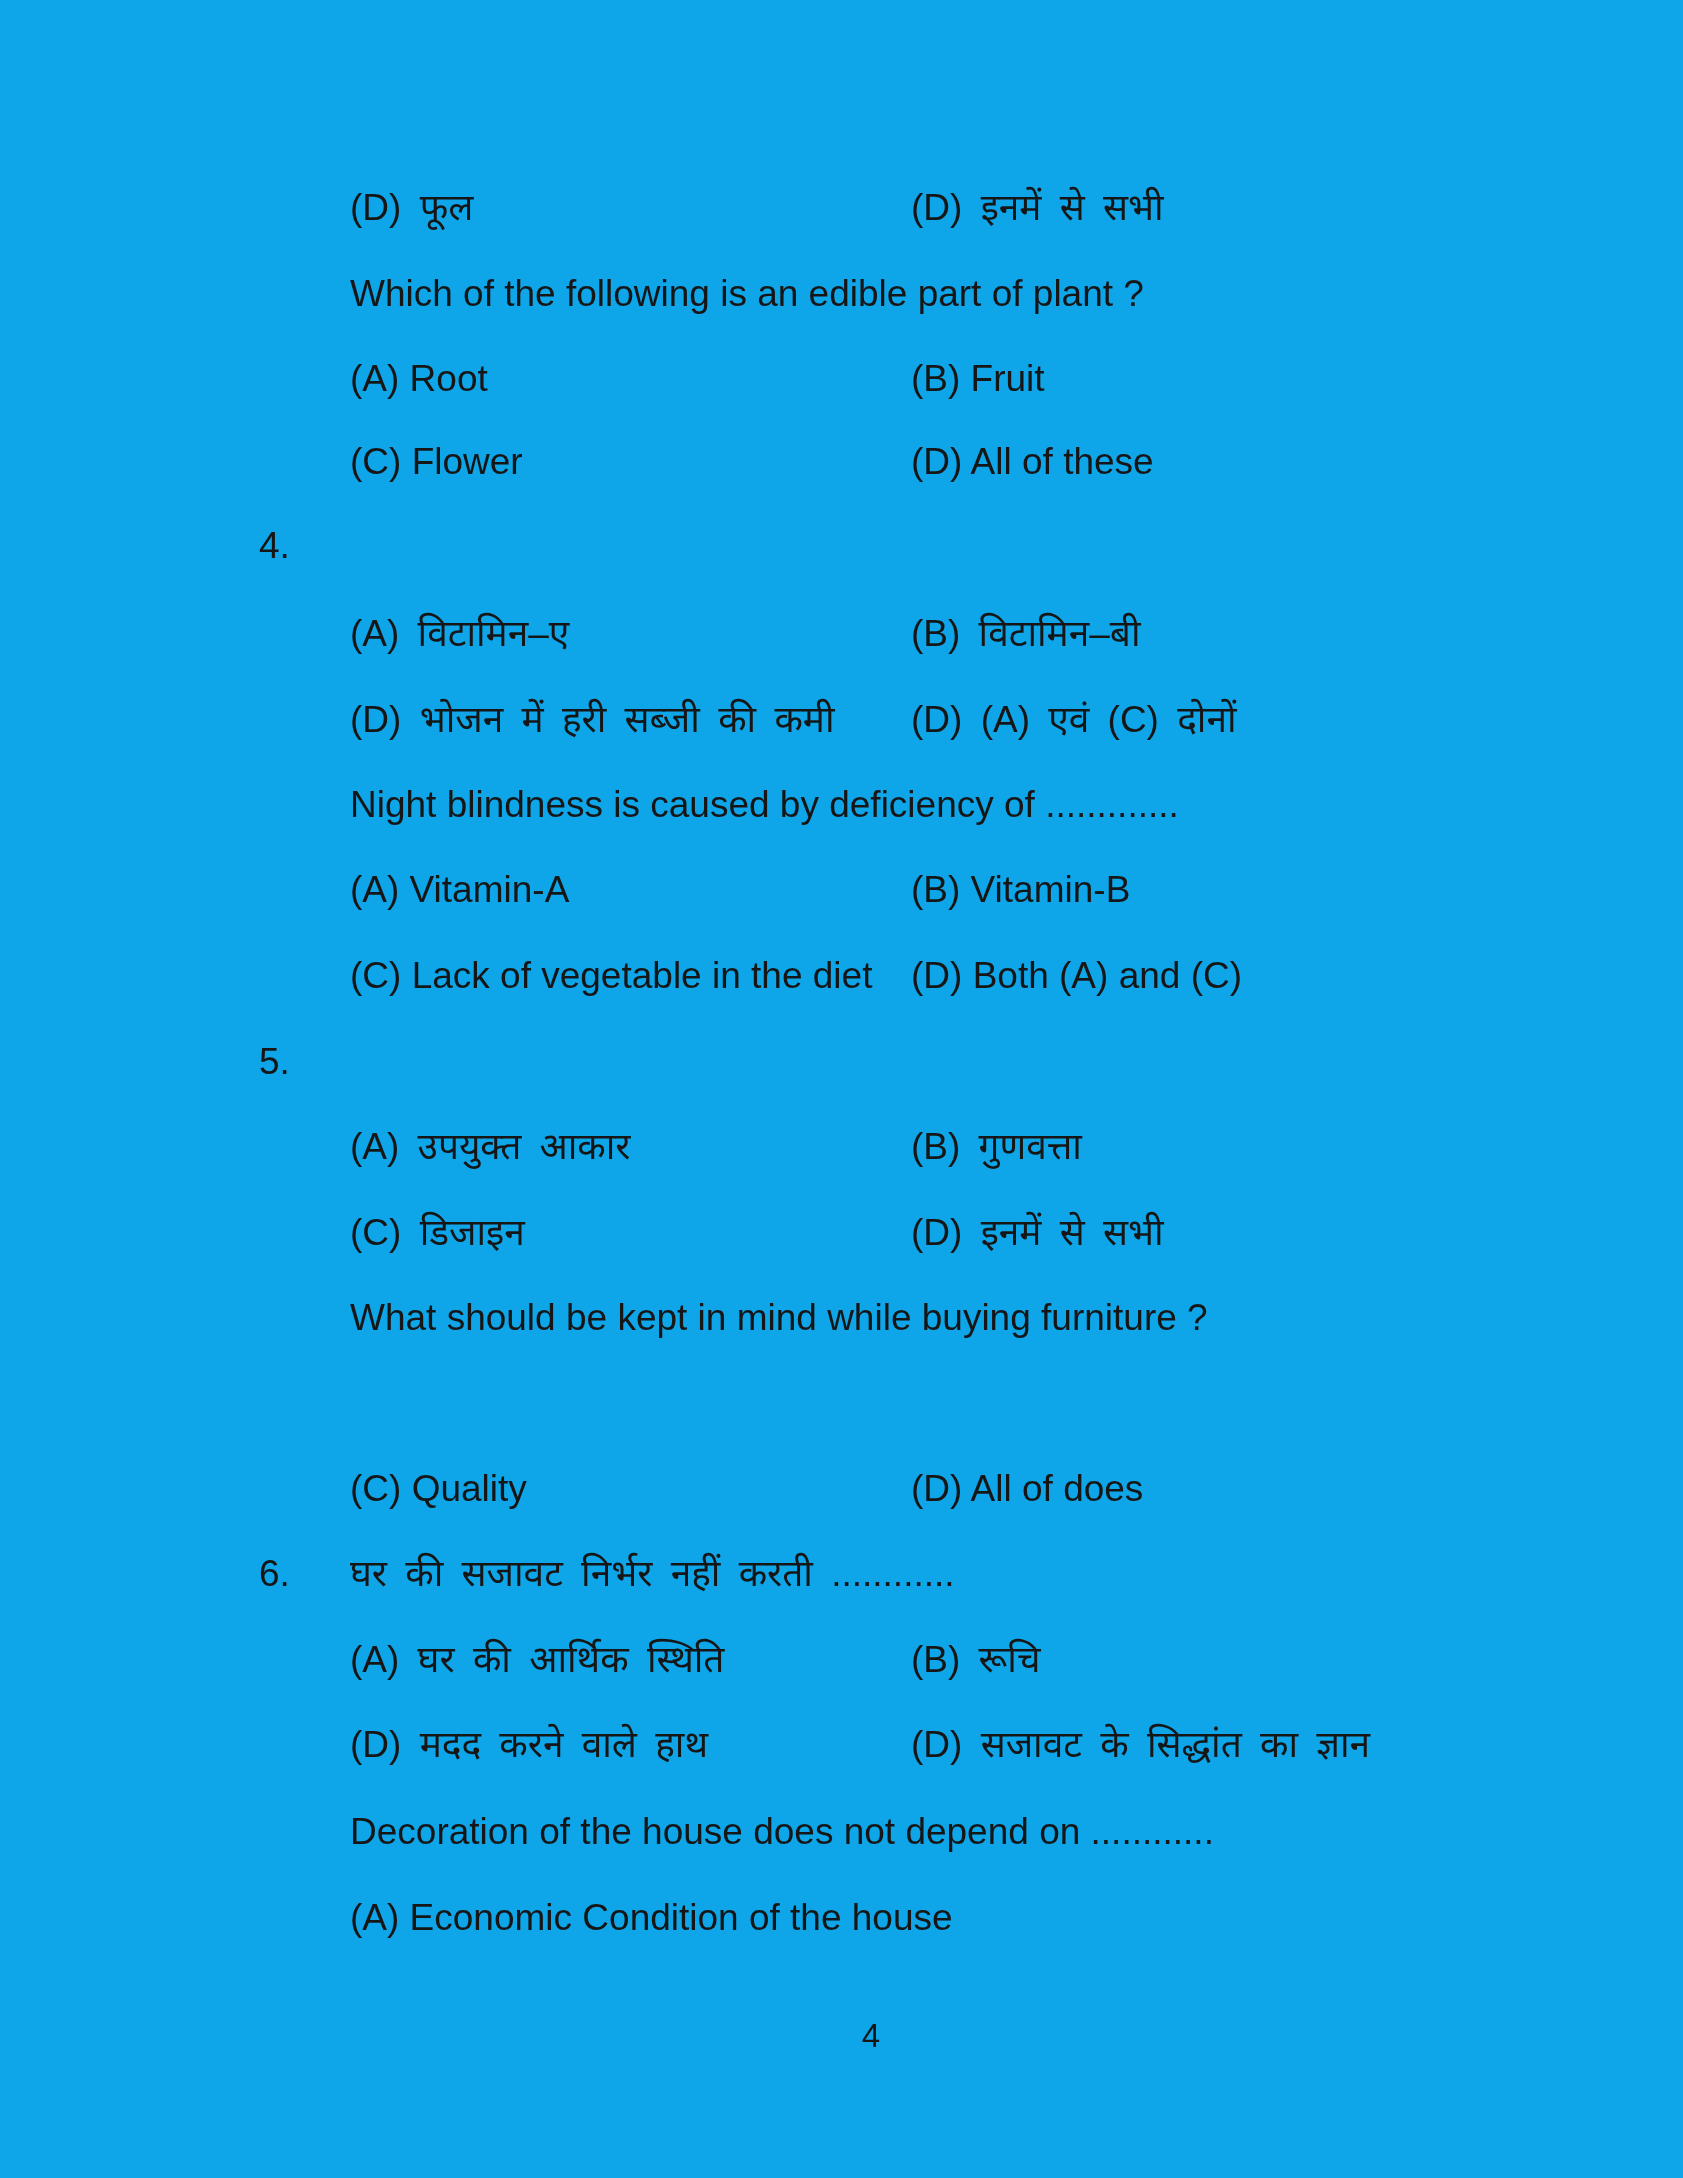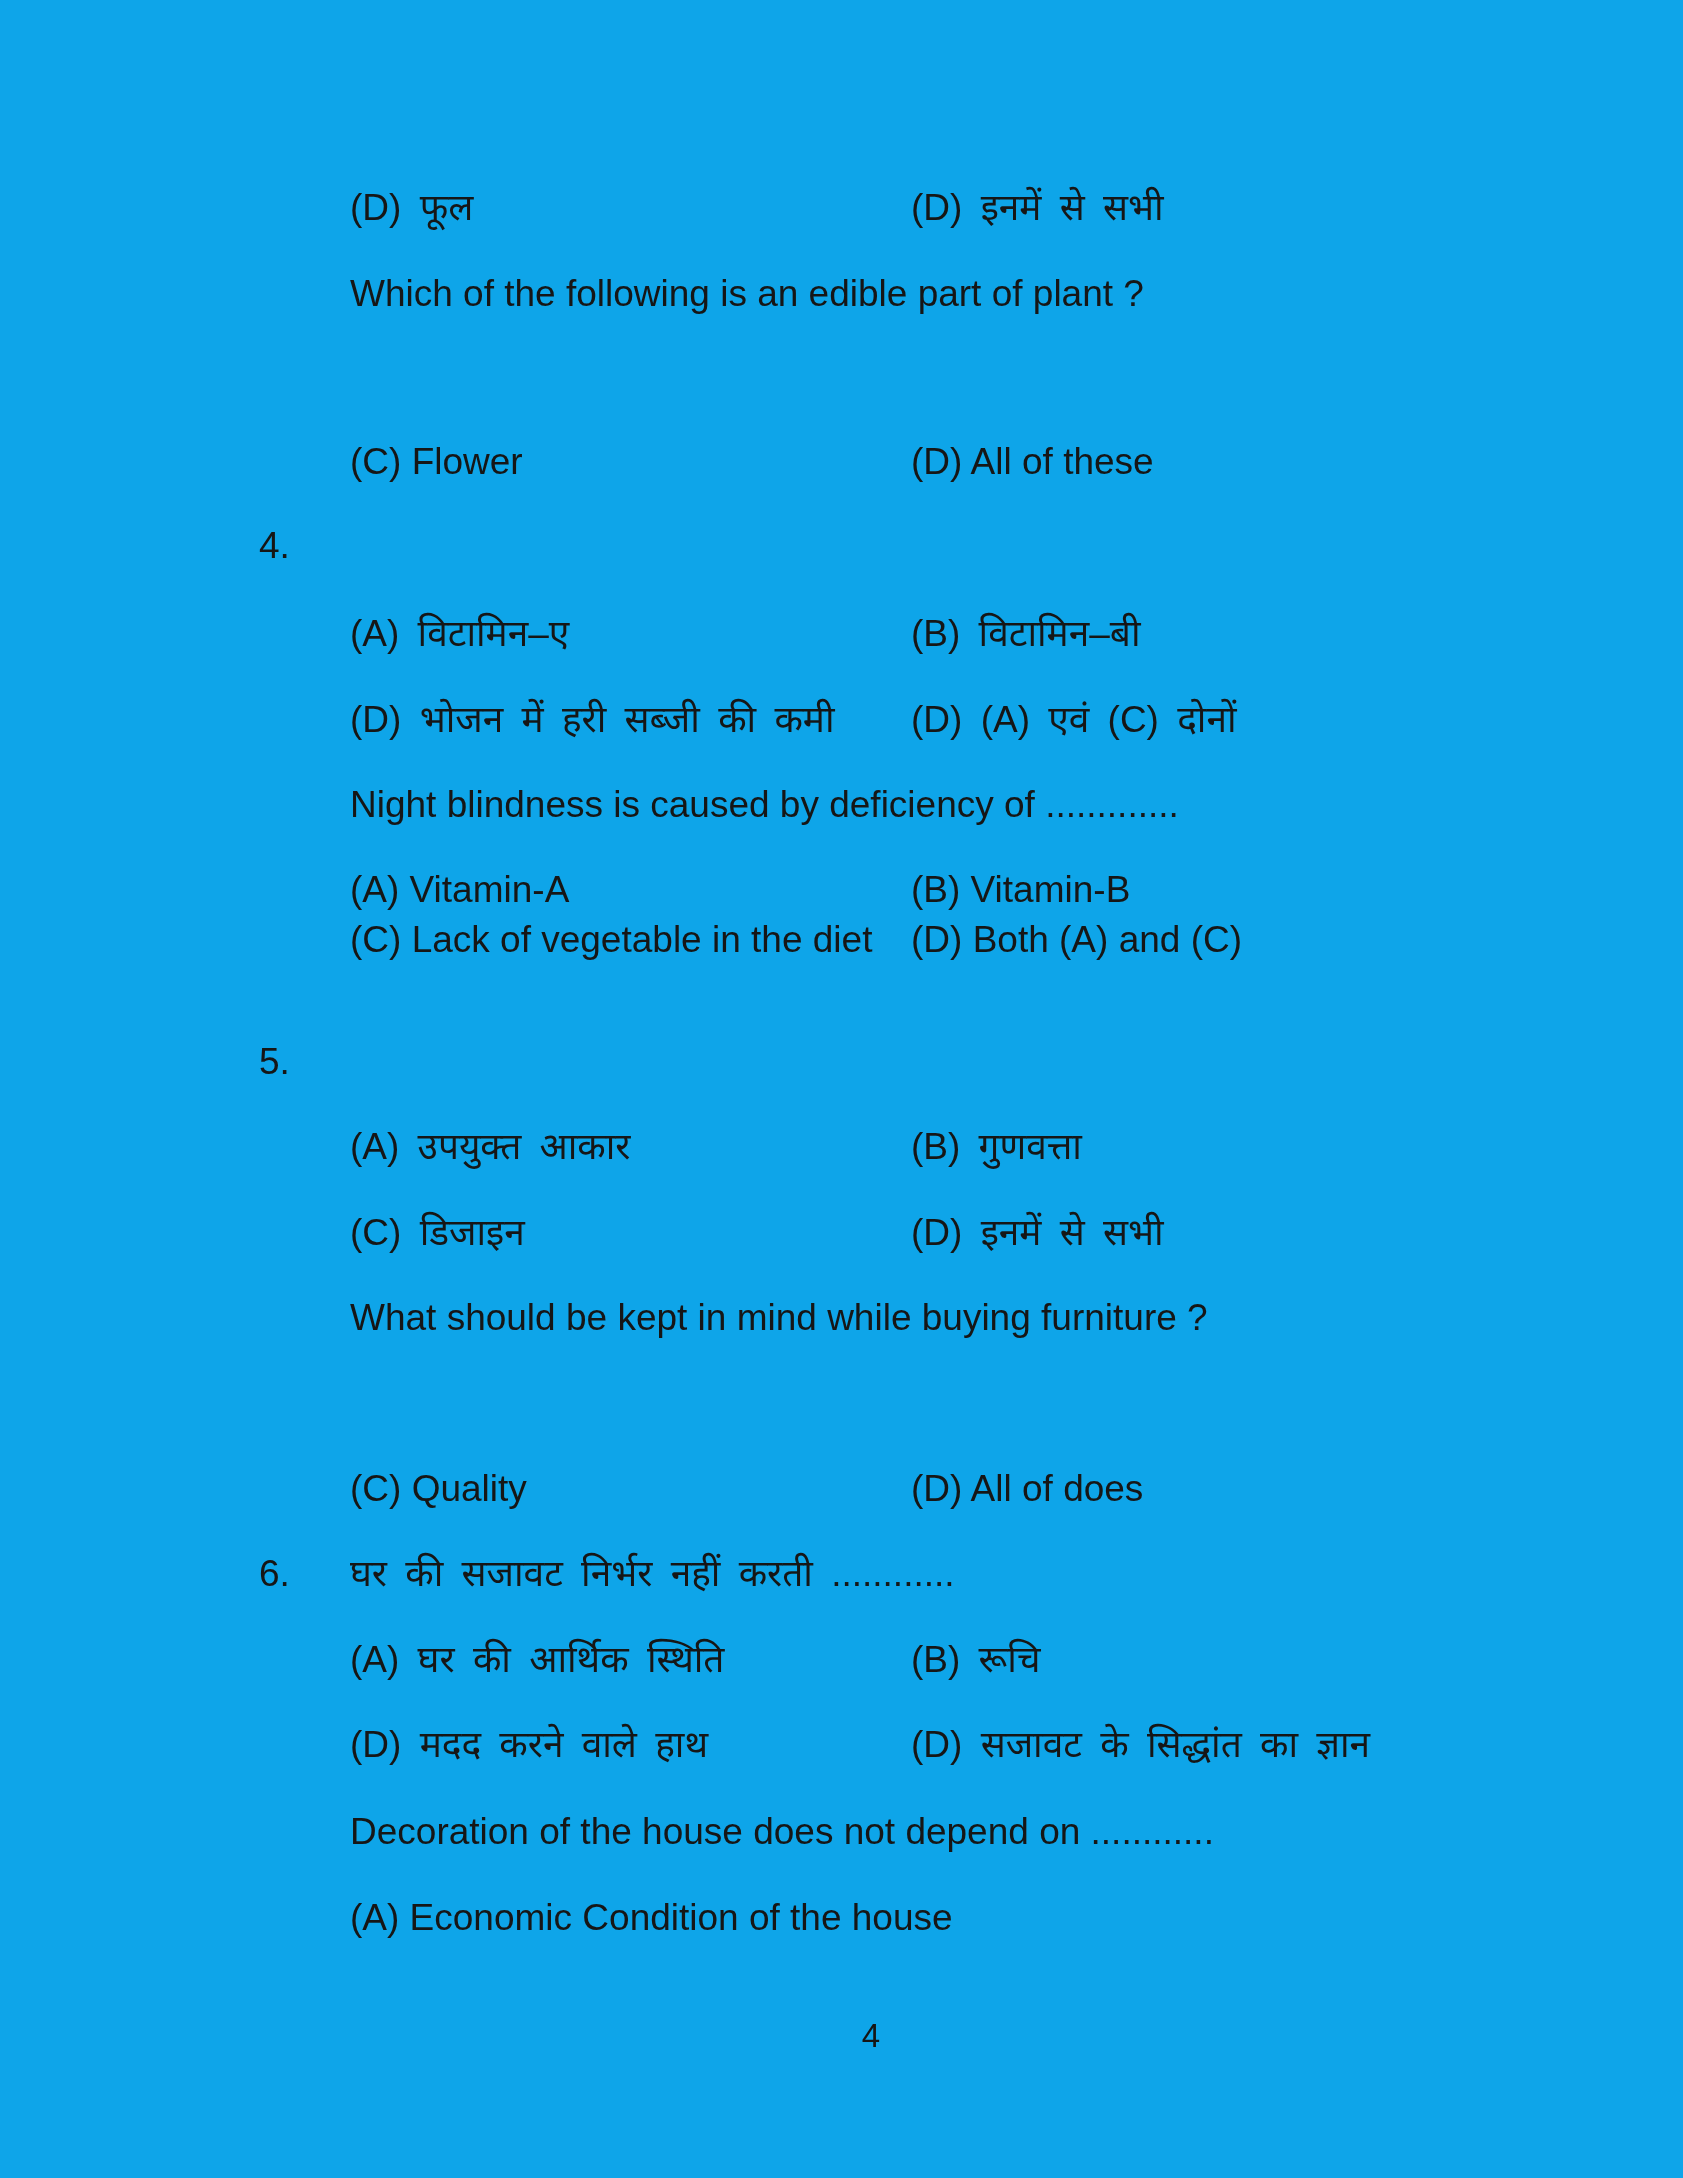--- a/index.html
+++ b/index.html
@@ -74,6 +74,10 @@
     <span class="col-left">Which of the following is an edible part of plant ?</span>
   </div>
 
+  <div class="row" style="top:355px">
+    <span class="col-left">(A) Root</span>
+    <span class="col-right">(B) Fruit</span>
+  </div>
 
   <div class="row" style="top:438px">
     <span class="col-left">(C) Flower</span>

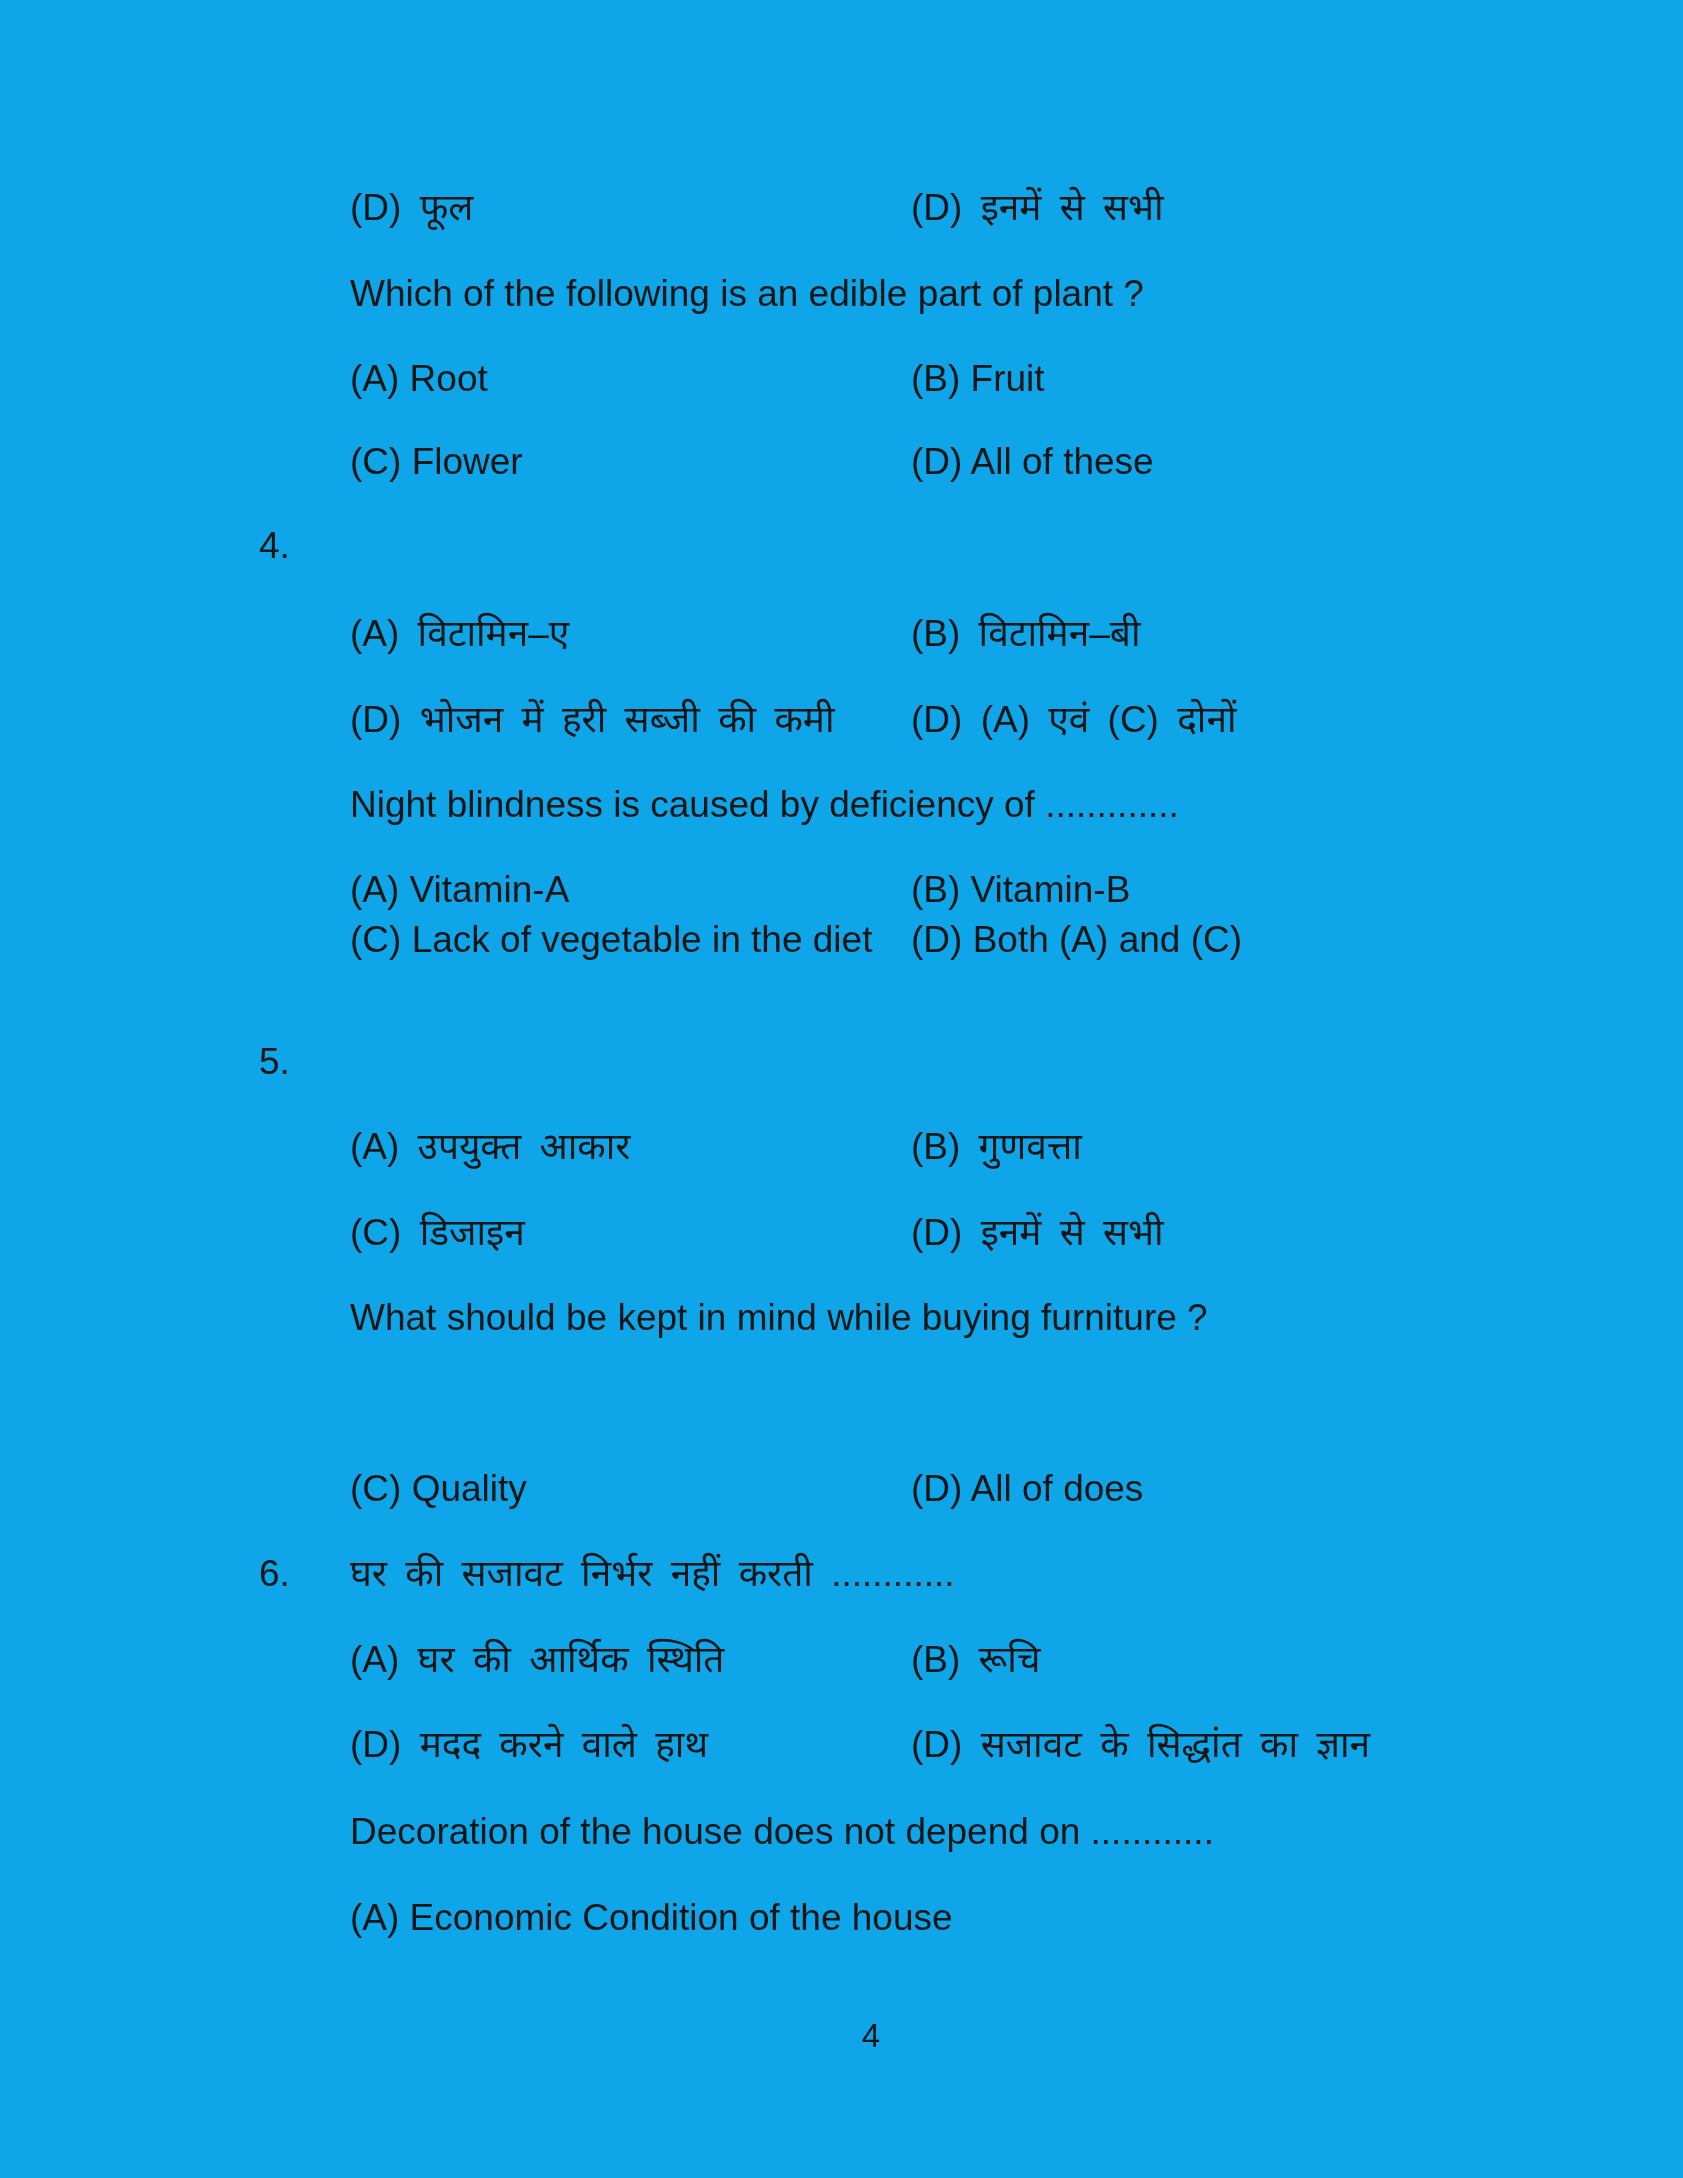--- a/index.html
+++ b/index.html
@@ -107,7 +107,7 @@
     <span class="col-right">(B) Vitamin-B</span>
   </div>
 
-  <div class="row" style="top:916px">
+  <div class="row" style="top:952px">
     <span class="col-left">(C) Lack of vegetable in the diet</span>
     <span class="col-right">(D) Both (A) and (C)</span>
   </div>

